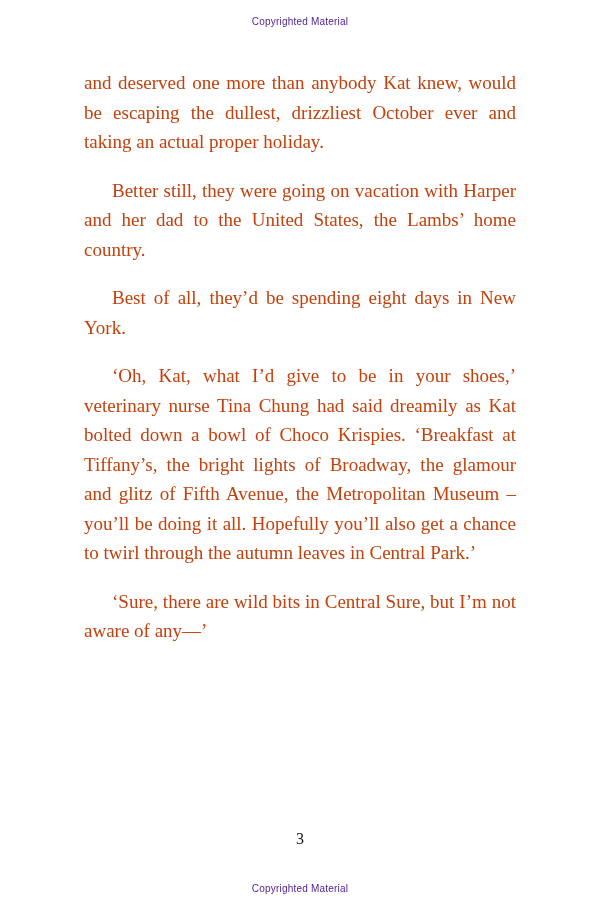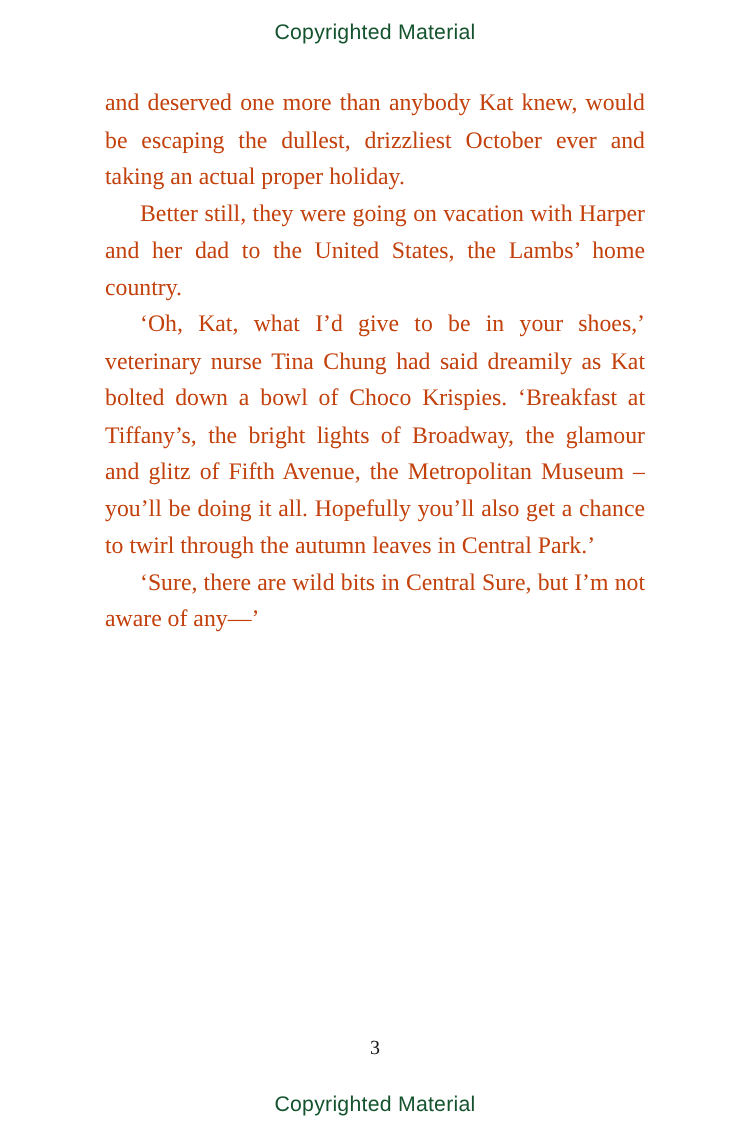--- a/index.html
+++ b/index.html
@@ -21,8 +21,8 @@
       right: 0;
       text-align: center;
       font-family: "Liberation Sans", sans-serif;
-      font-size: 17px;
-      color: #14532d;
+      font-size: 10px;
+      color: #4c1d95;
       letter-spacing: 0.2px;
     }
     .copyright-top { top: 16px; }

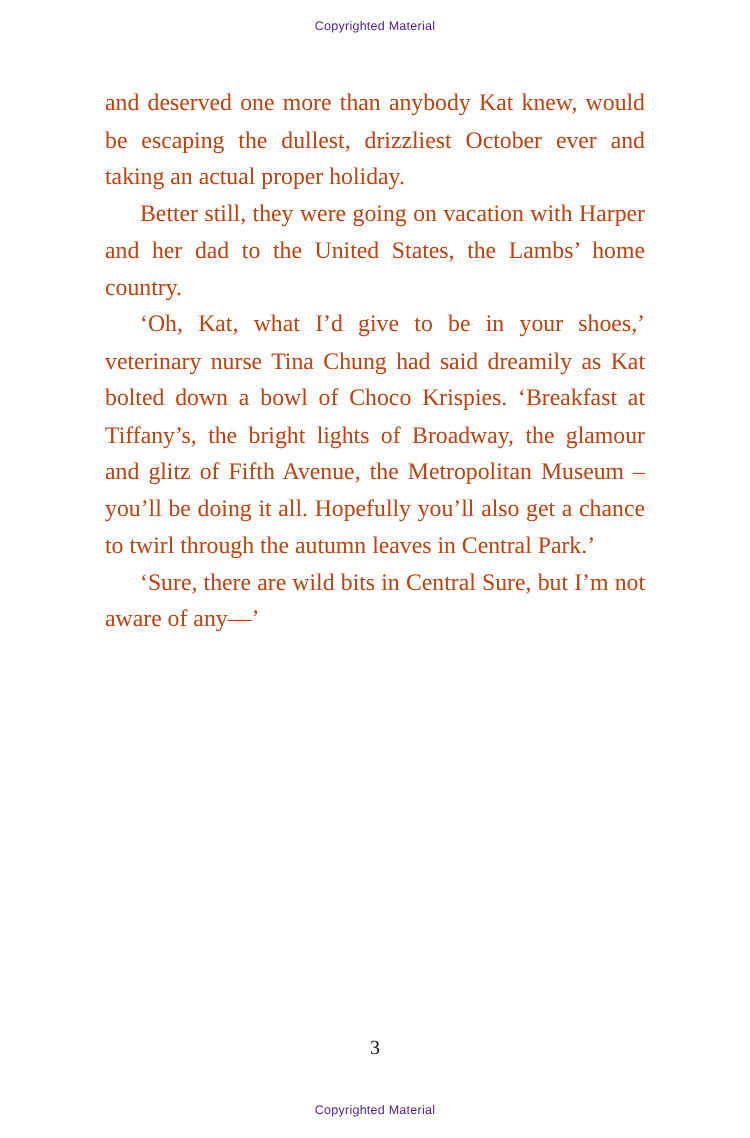--- a/index.html
+++ b/index.html
@@ -43,6 +43,7 @@
     }
     .body-text p.indent {
       text-indent: 28px;
+      margin-top: 19px;
     }
     .body-text em {
       font-style: italic;

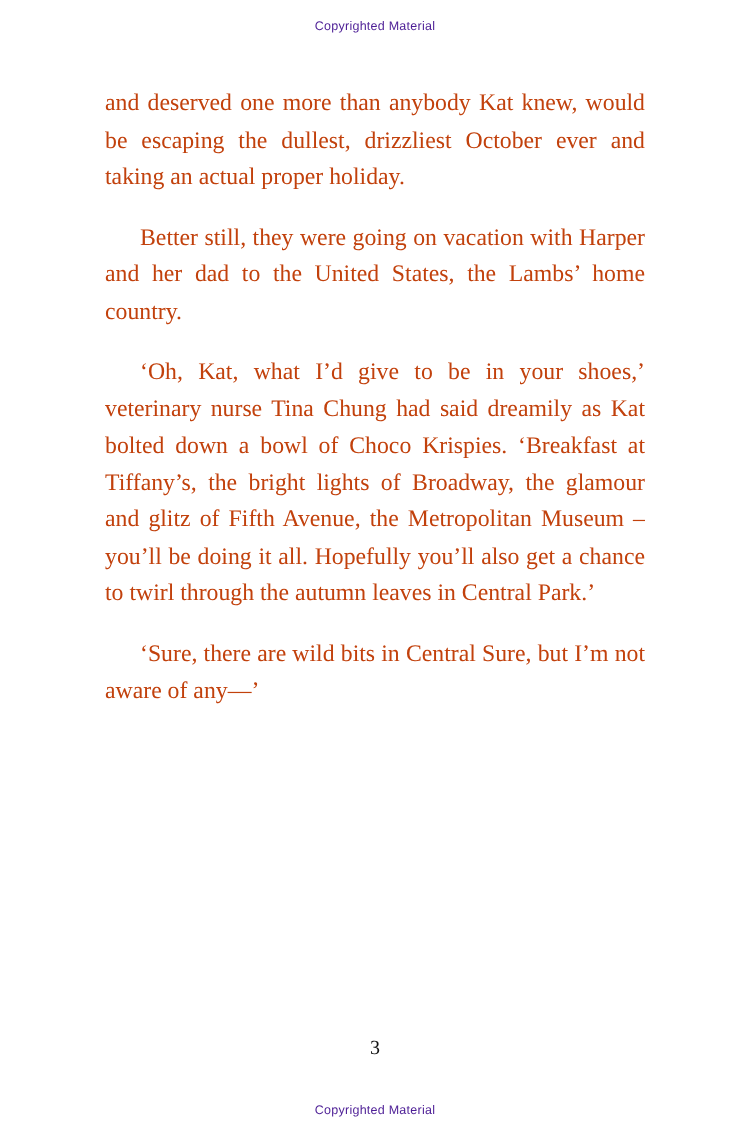--- a/index.html
+++ b/index.html
@@ -69,6 +69,7 @@
   <div class="body-text">
       <p><span>and deserved one more than anybody Kat knew, would be escaping the dullest, drizzliest October ever and taking an actual proper holiday.</span></p>
       <p class="indent"><span>Better still, they were going on vacation with Harper and her dad to the United States, the Lambs’ home country.</span></p>
+      <p class="indent"><span>Best of all, they’d be spending eight days in New York.</span></p>
       <p class="indent"><span>‘Oh, Kat, what I’d give to be in your shoes,’ veterinary nurse Tina Chung had said dreamily as Kat bolted down a bowl of Choco Krispies. ‘Breakfast at Tiffany’s, the bright lights of Broadway, the glamour and glitz of Fifth Avenue, the Metropolitan Museum – you’ll be doing it all. Hopefully you’ll also get a chance to twirl through the autumn leaves in Central Park.’</span></p>
       <p class="indent"><span>‘Sure, there are wild bits in Central Sure, but I’m not aware of any—’</span></p>
     </div>

